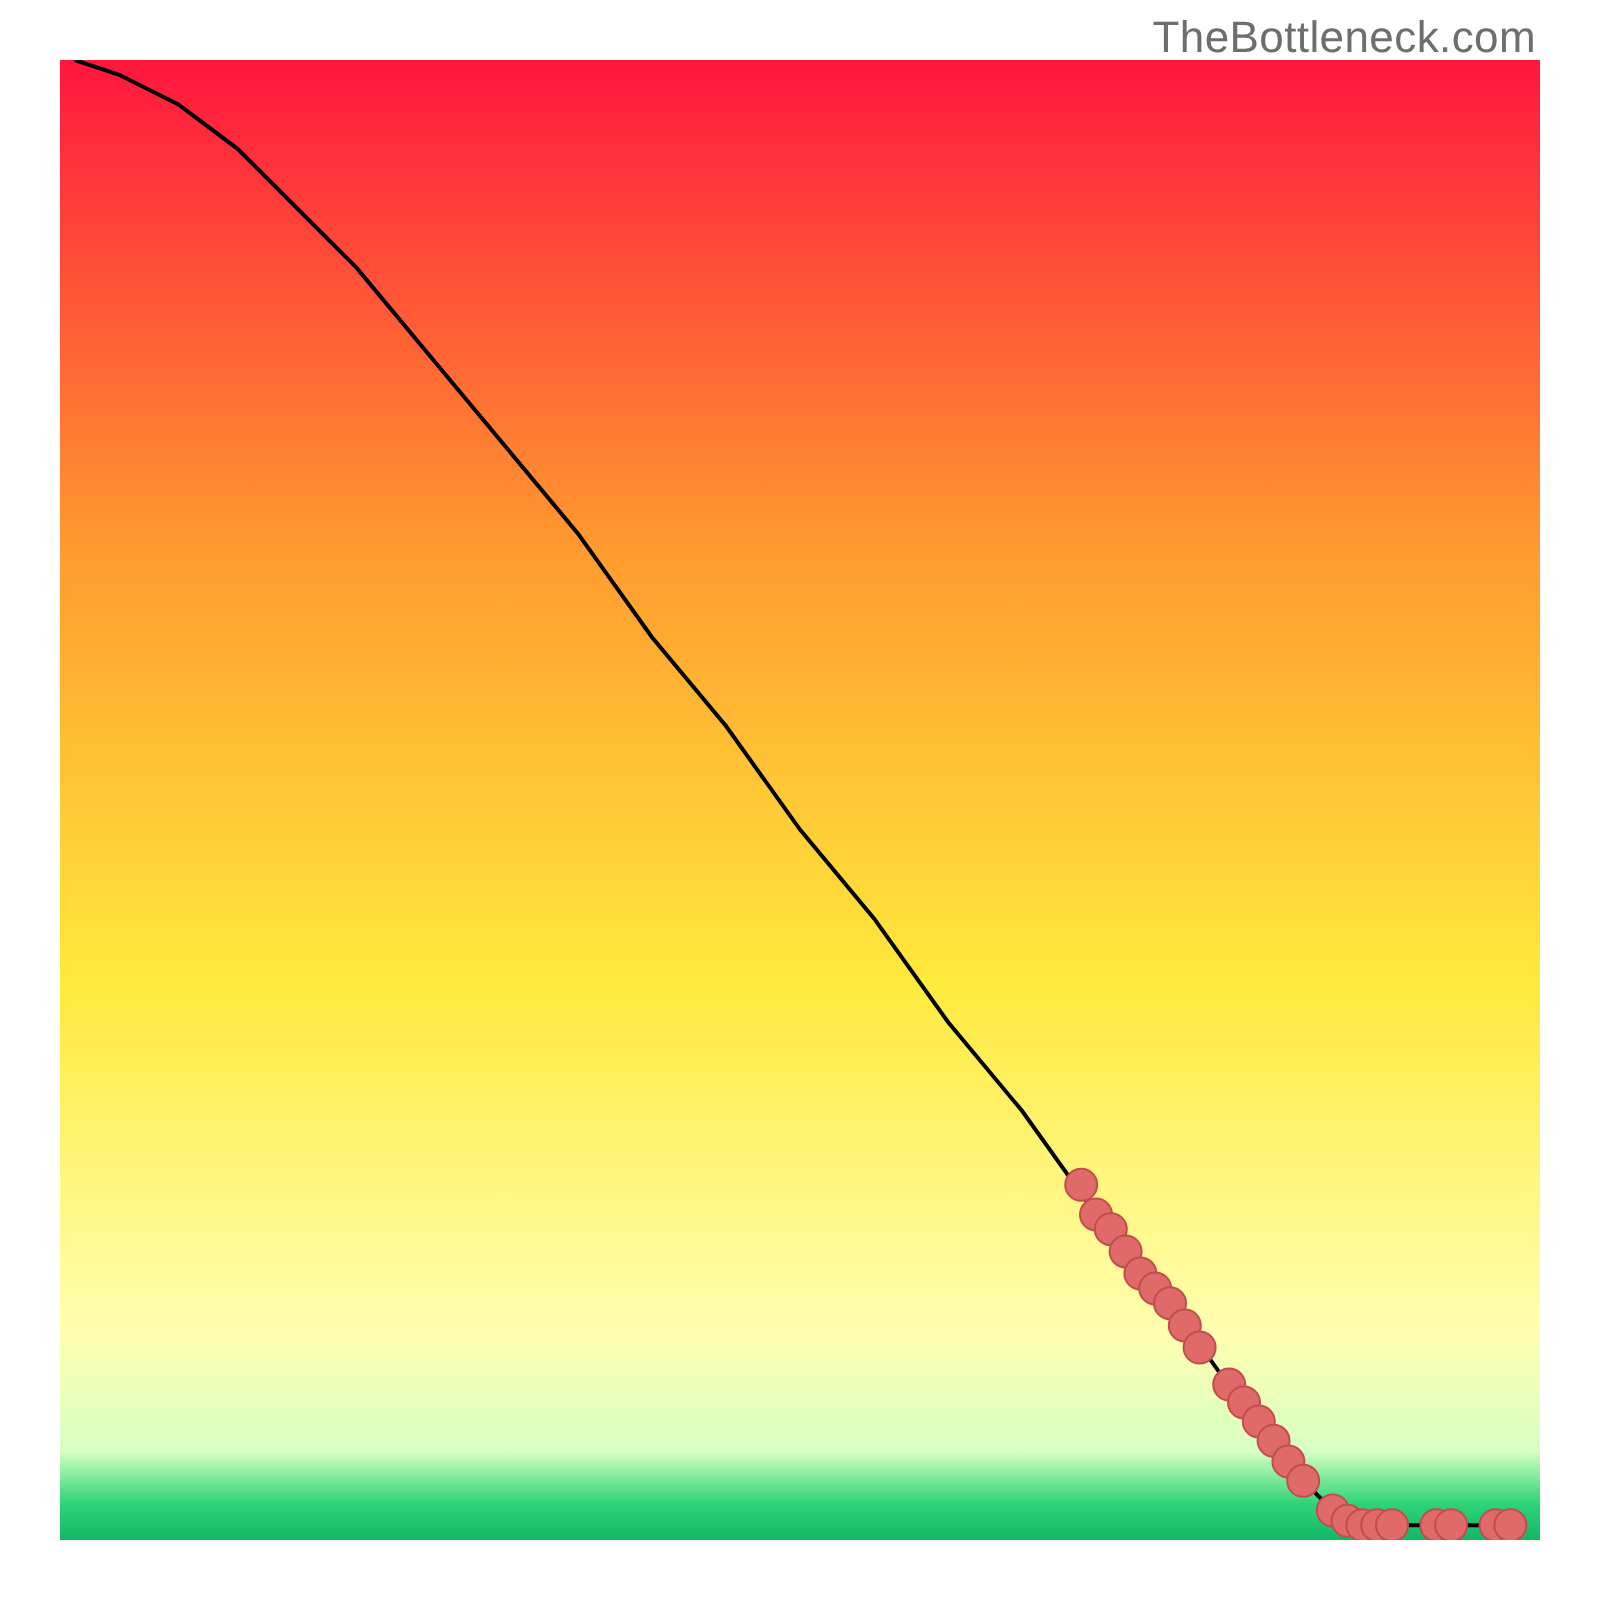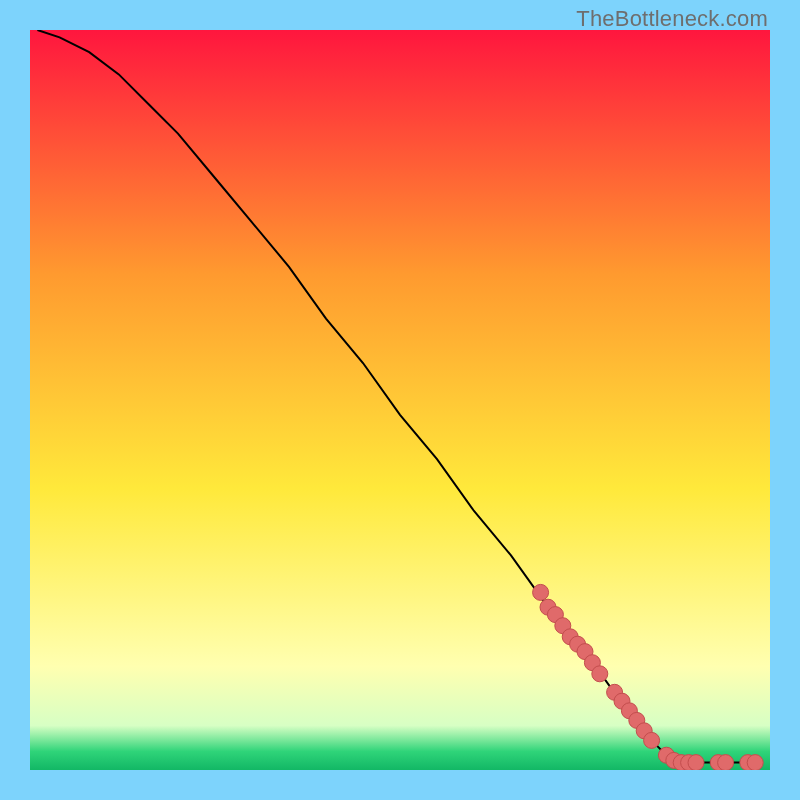--- a/index.html
+++ b/index.html
@@ -15,7 +15,7 @@
     position: relative;
     width: 800px;
     height: 800px;
-    background: #7dd3fc;
+    background: #ffffff;
   }
   .plot-area {
     position: absolute;

